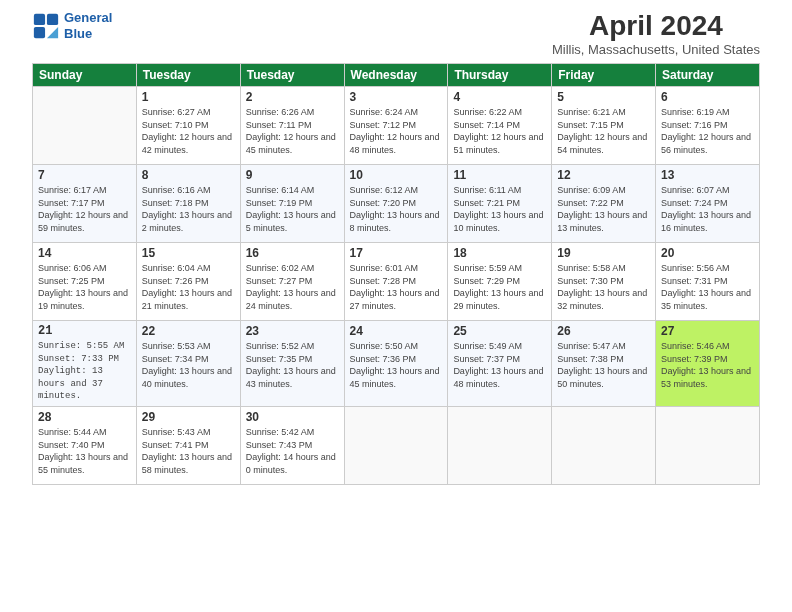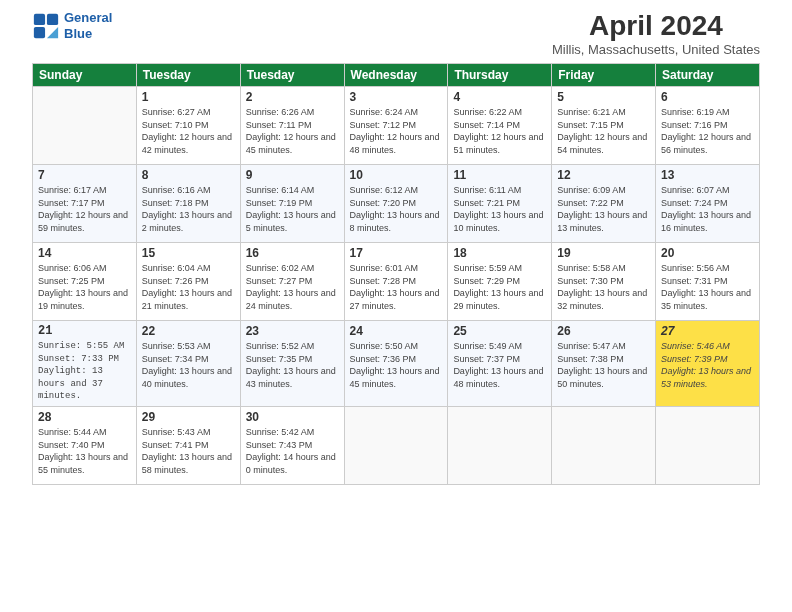--- a/index.html
+++ b/index.html
@@ -235,7 +235,7 @@
             <span class="day-number">26</span>
             <div class="day-info">Sunrise: 5:47 AM<br>Sunset: 7:38 PM<br>Daylight: 13 hours and 50 minutes.</div>
           </td>
-          <td style="background: #fde047; font-style: italic;">
+          <td style="background: #bef264;">
             <span class="day-number">27</span>
             <div class="day-info">Sunrise: 5:46 AM<br>Sunset: 7:39 PM<br>Daylight: 13 hours and 53 minutes.</div>
           </td>

